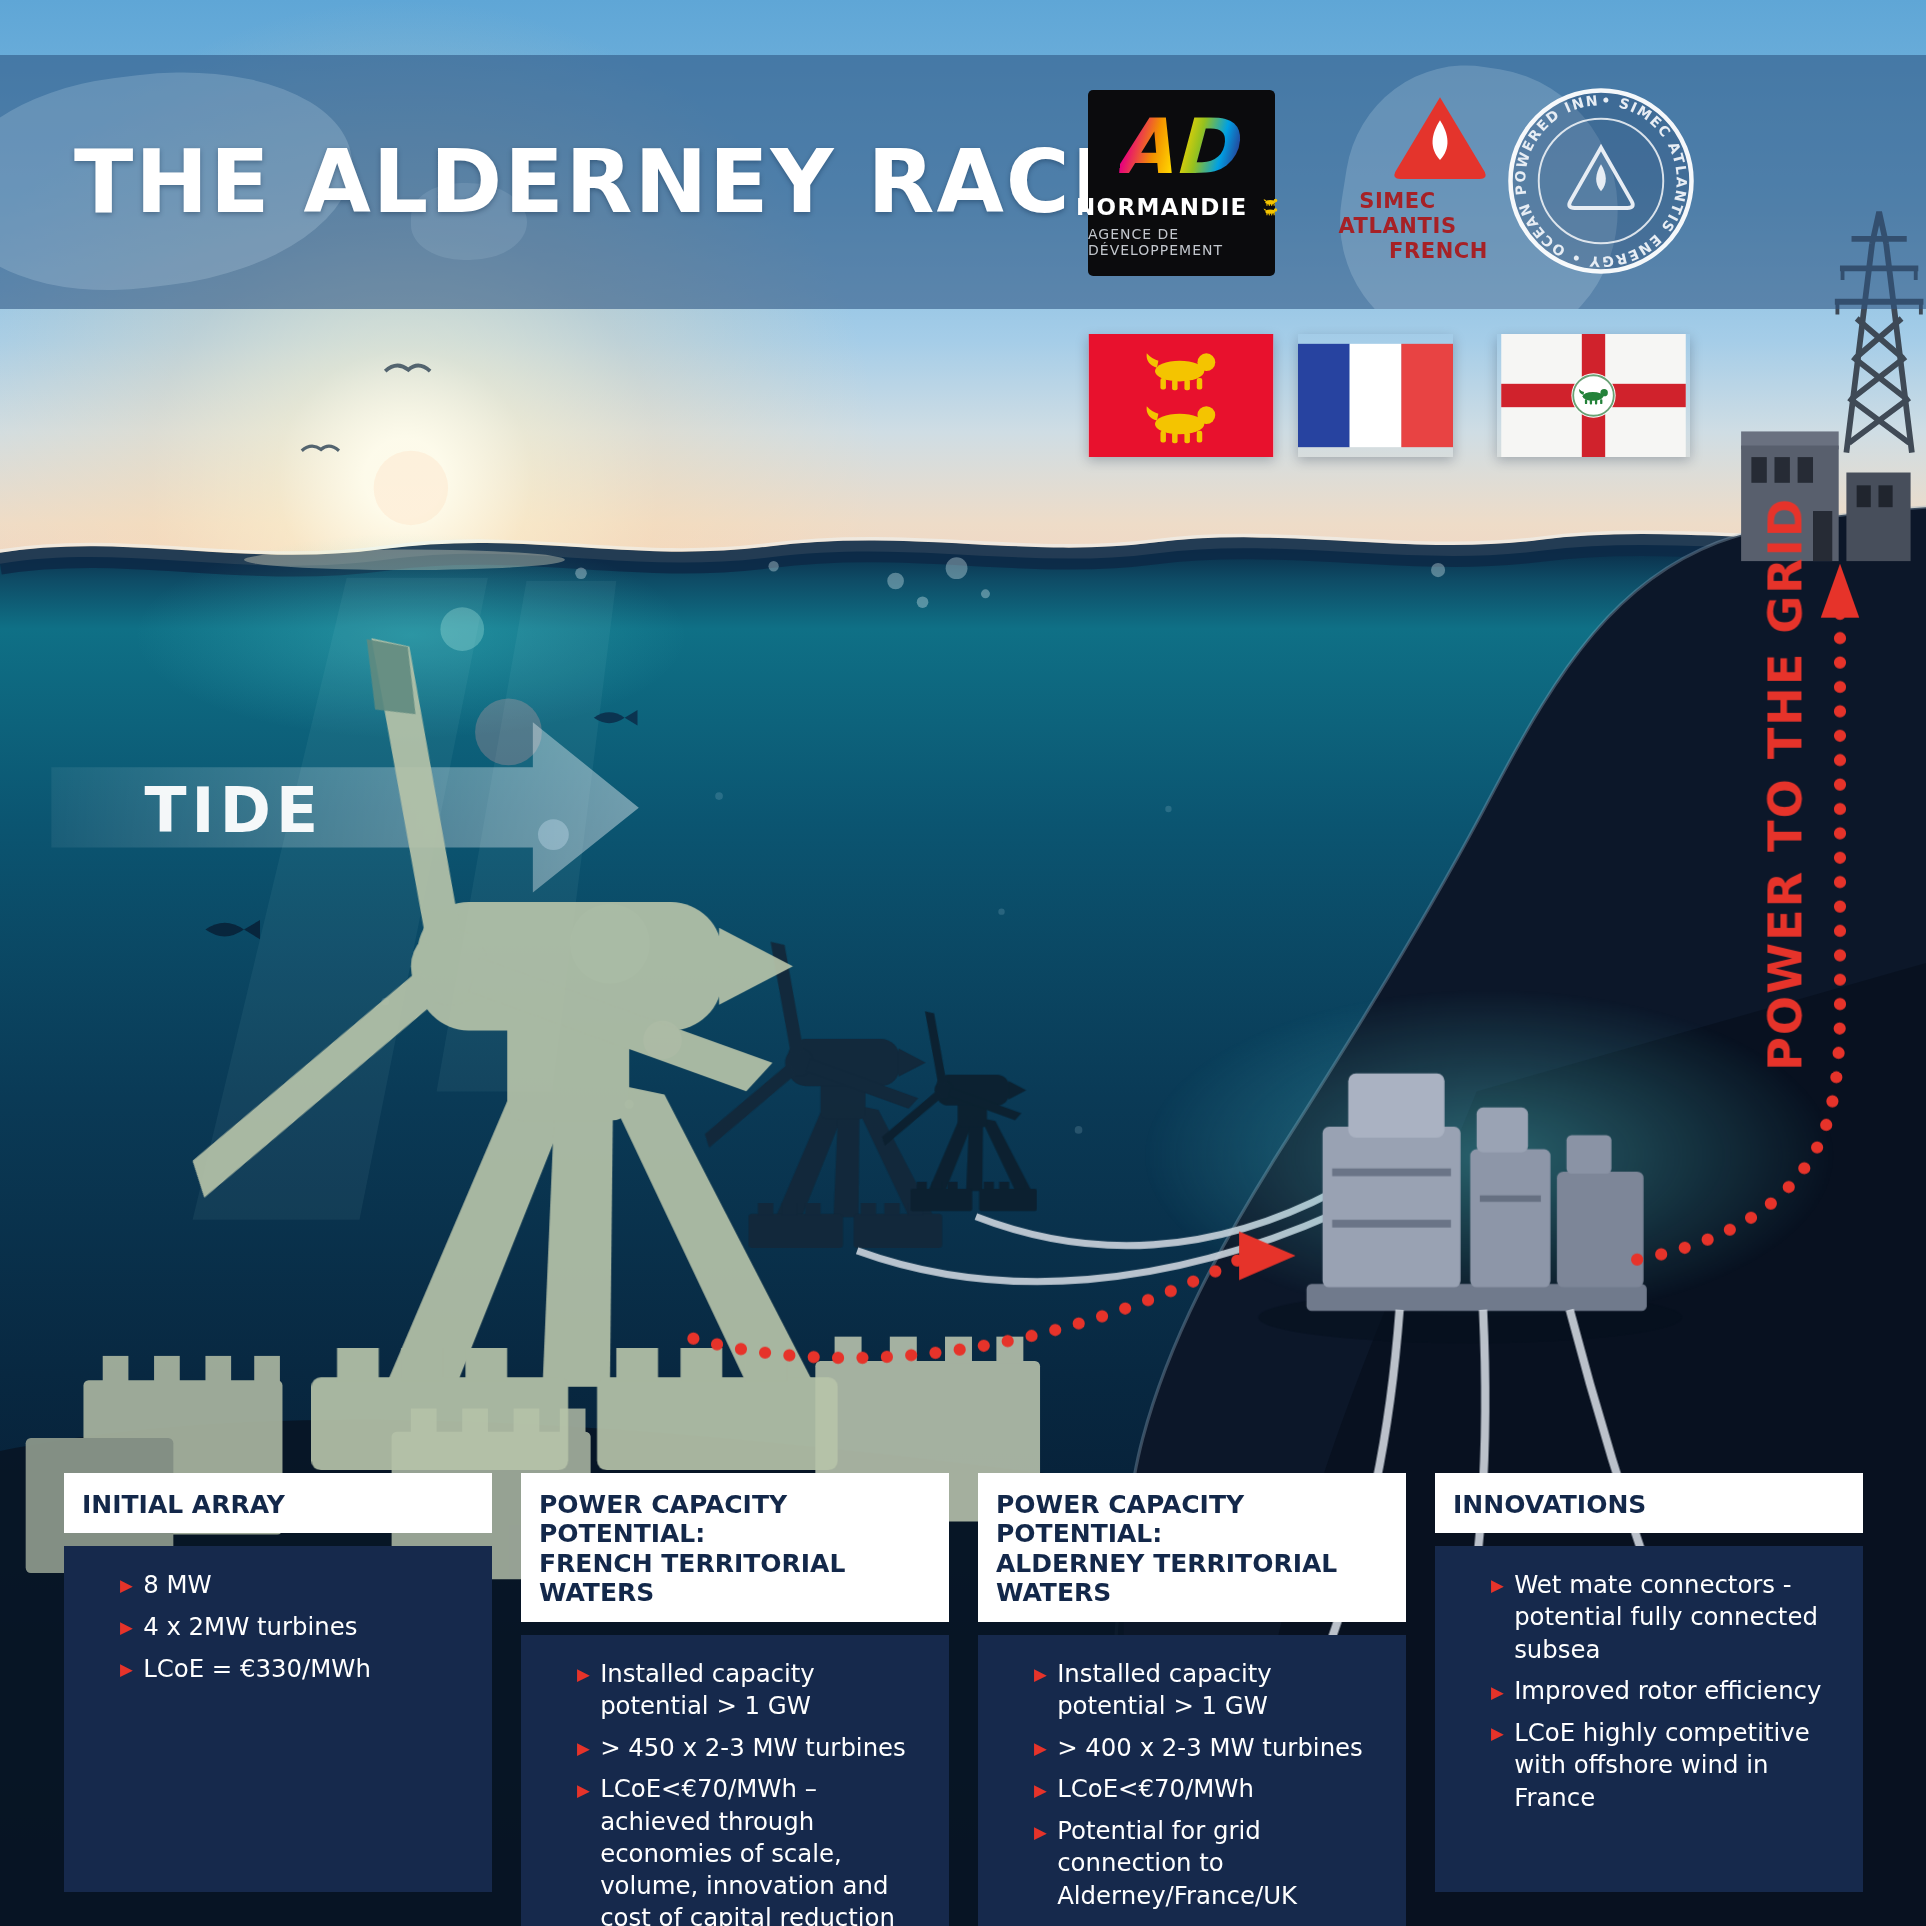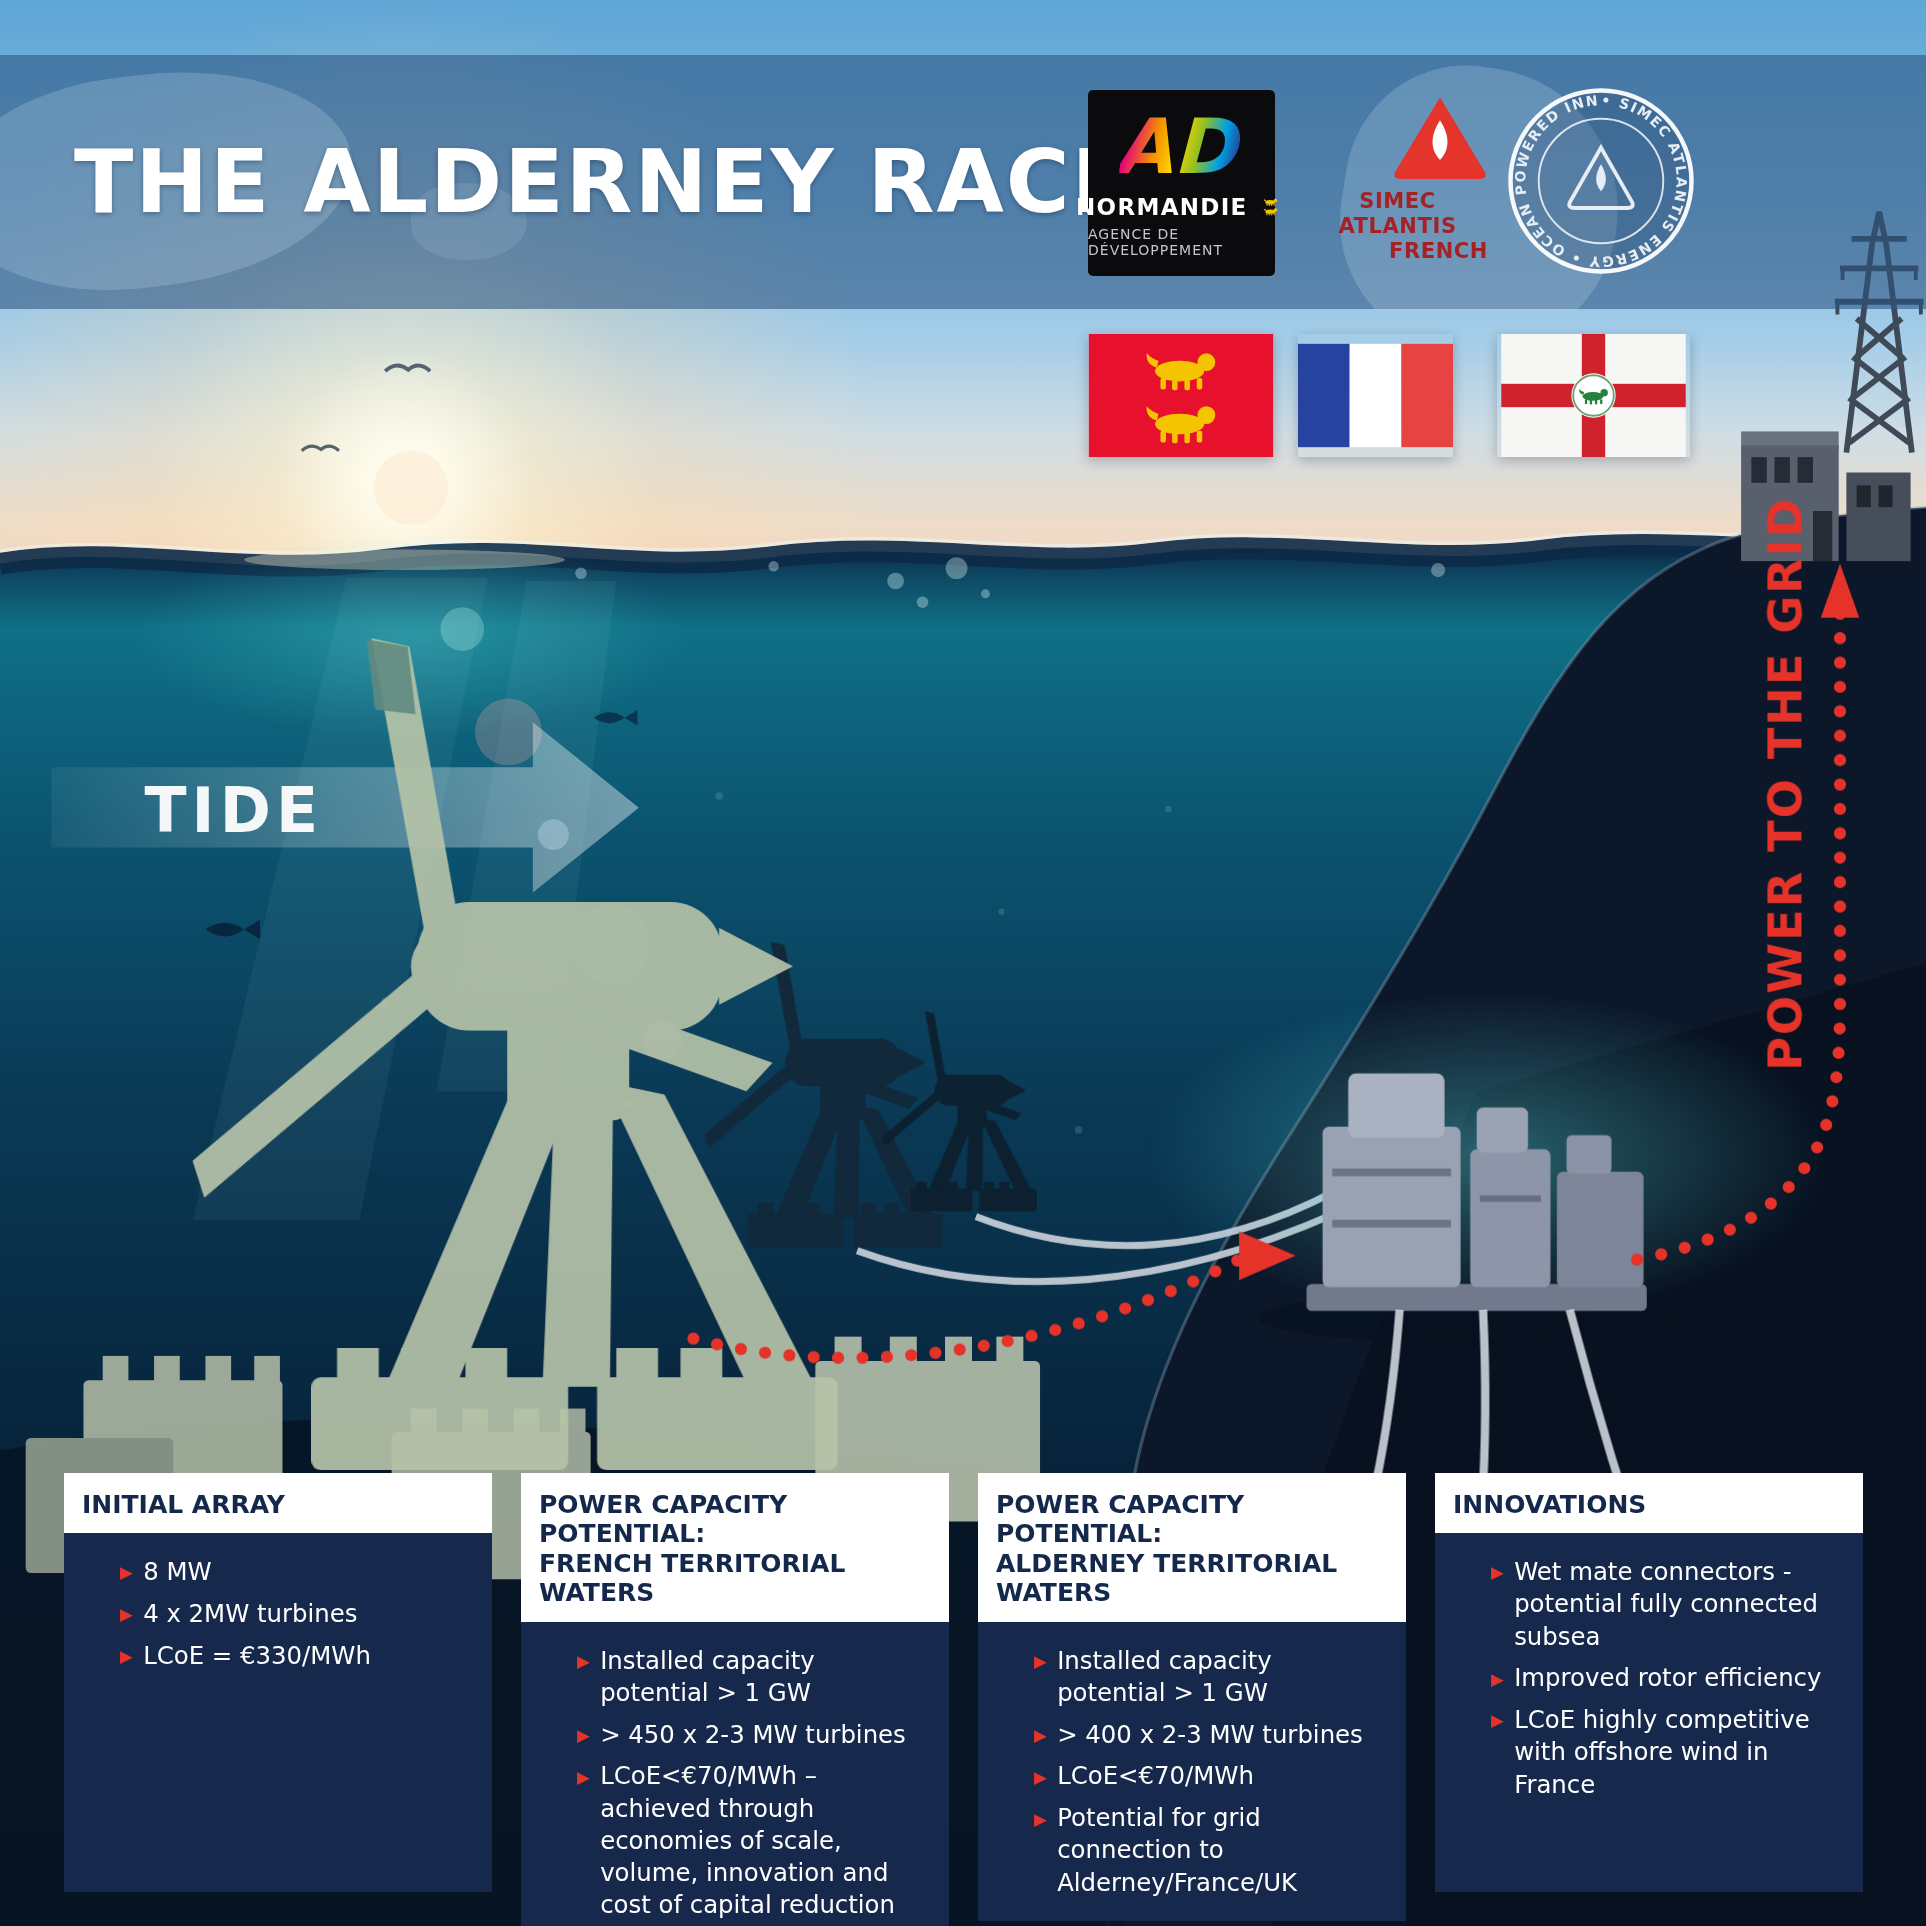--- a/index.html
+++ b/index.html
@@ -54,7 +54,7 @@
 
   
   .panels{position:absolute;left:64px;top:1473px;display:flex;gap:29px;z-index:6;}
-  .panel{width:428px;height:419px;display:flex;flex-direction:column;}
+  .panel{width:428px;height:419px;display:flex;flex-direction:column;gap:13px;}
   .panel-header{background:#ffffff;color:#13284a;font-weight:bold;font-size:25px;
     line-height:1.18;padding:16.7px 18px 14px 18px;}
   .panel-body{background:#16294c;flex:1;padding:23px 18px 13px 19px;}

